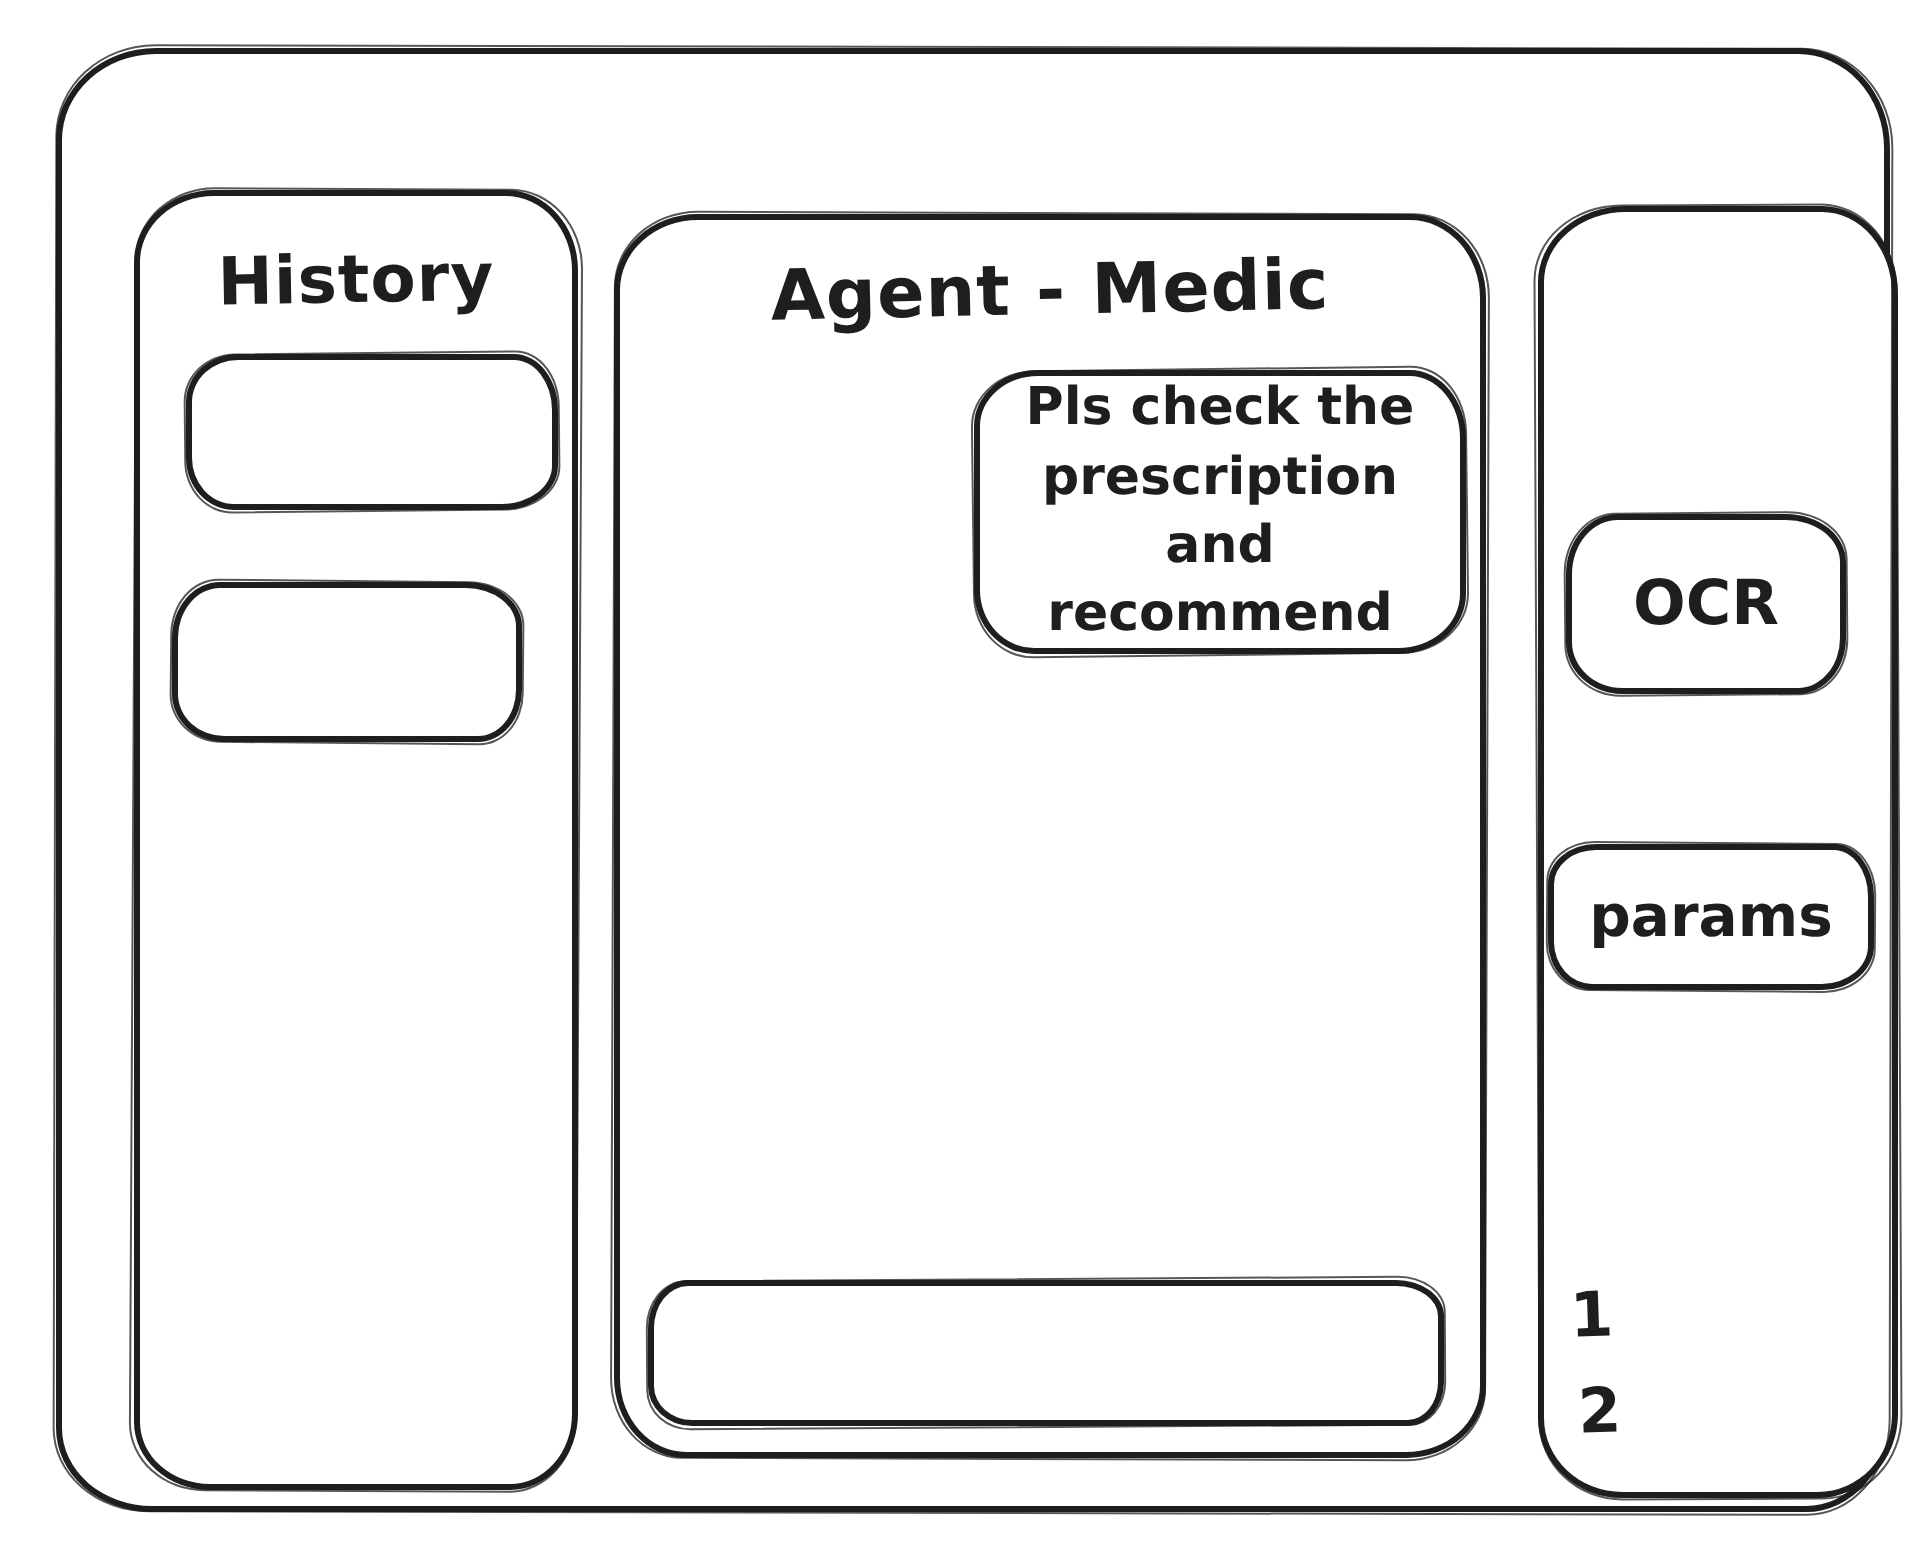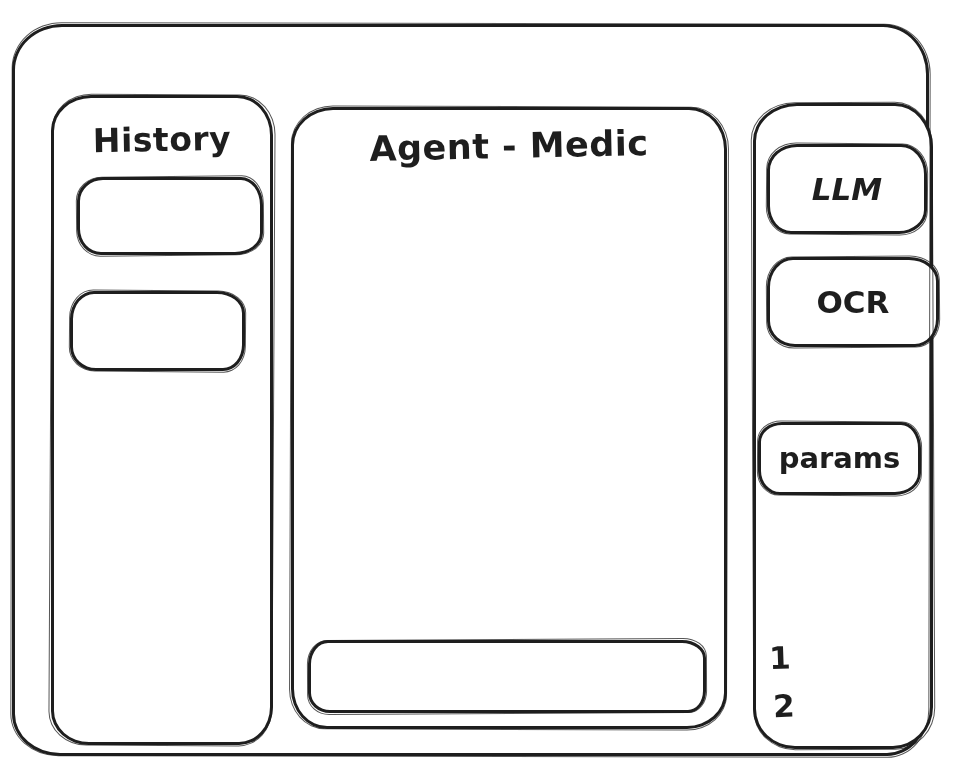--- a/index.html
+++ b/index.html
@@ -16,7 +16,7 @@
     pointer-events:none;opacity:.75;}
   .lbl{font-weight:700;letter-spacing:.5px;white-space:nowrap;}
   
-  .frame{left:12px;top:24px;width:917px;height:732px;
+  .frame{left:28px;top:24px;width:917px;height:732px;
     border-radius:50px 46px 42px 48px / 46px 50px 48px 42px;--wob:.12deg;}
   
   .history{left:36px;top:68px;width:222px;height:650px;

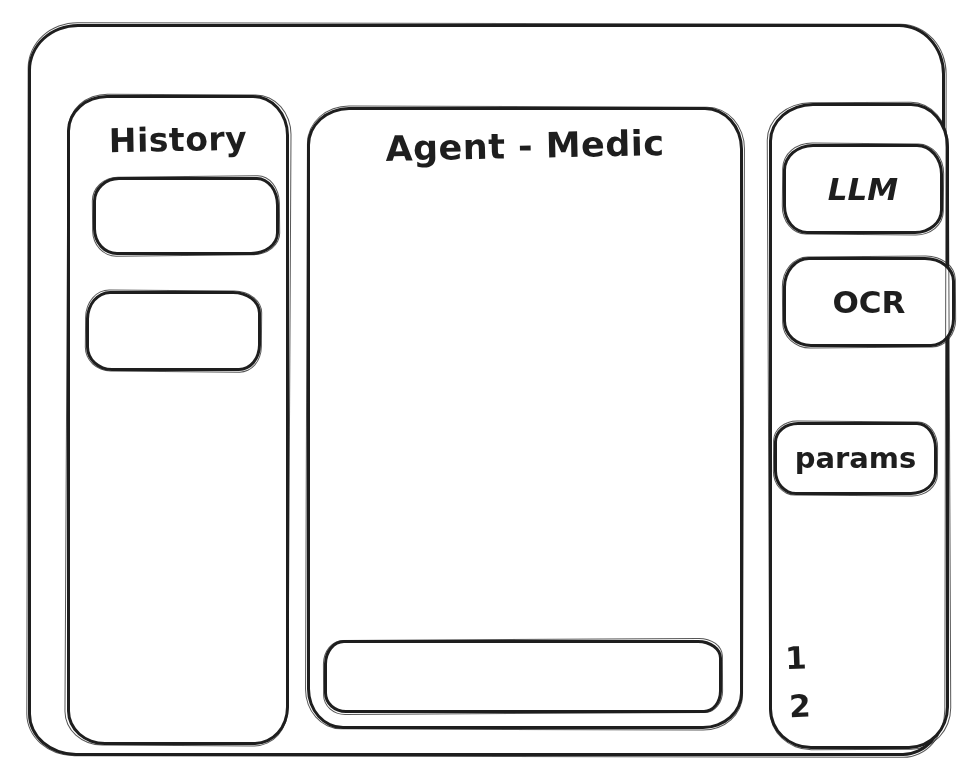--- a/index.html
+++ b/index.html
@@ -78,6 +78,9 @@
 
   <main class="sk chat">
     <div class="chat-title lbl">Agent - Medic</div>
+    <div class="sk bubble user">
+      <span>Pls check the prescription and recommend</span>
+    </div>
     <div class="sk chat-input-wrap">
       <input type="text" value="" style="">
     </div>

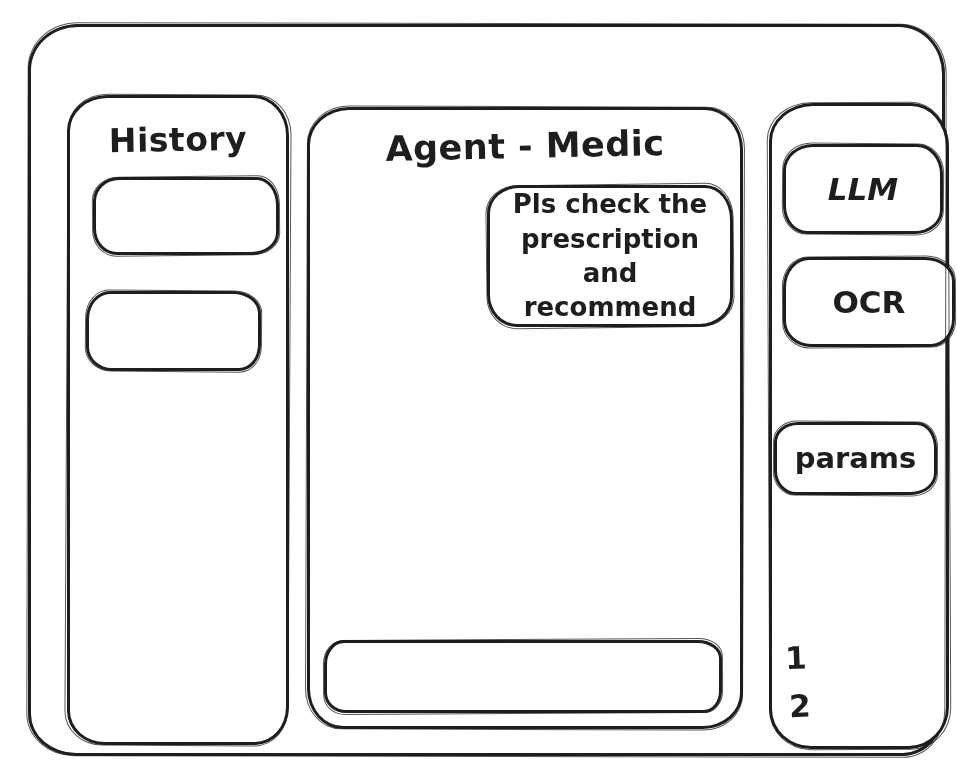--- a/index.html
+++ b/index.html
@@ -87,7 +87,6 @@
   </main>
 
   <aside class="sk tools">
-    <button class="sk tool-btn llm">LLM</button>
     <button class="sk tool-btn ocr">OCR</button>
     <button class="sk tool-btn params">params</button>
     <div class="doc-item d1">1</div>

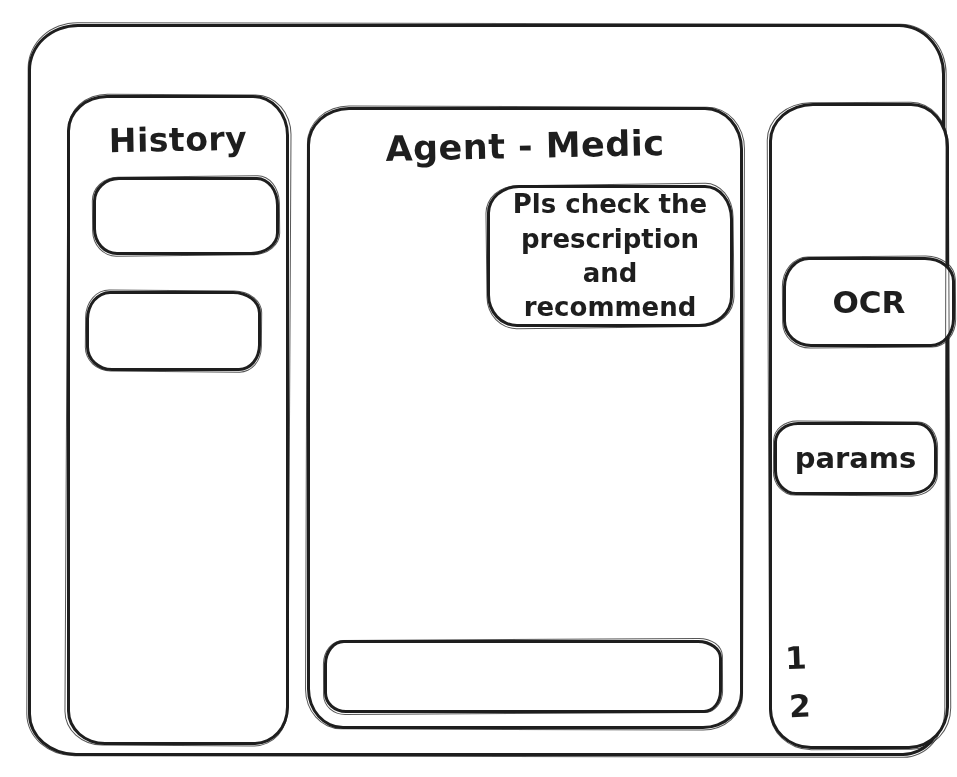--- a/index.html
+++ b/index.html
@@ -53,7 +53,7 @@
   .tool-btn.llm{left:11px;top:38px;width:160px;height:90px;font-size:31px;
     border-radius:30px 26px 28px 24px / 26px 30px 24px 28px;--wob:.6deg;
     font-style:italic;}
-  .tool-btn.ocr{left:11px;top:151px;width:172px;height:90px;font-size:31px;
+  .tool-btn.ocr{left:11px;top:151px;width:140px;height:90px;font-size:31px;
     border-radius:26px 30px 24px 28px / 30px 24px 28px 26px;--wob:-.5deg;}
   .tool-btn.params{left:2px;top:316px;width:163px;height:73px;font-size:29px;
     border-radius:24px 20px 26px 22px / 20px 26px 22px 24px;--wob:.45deg;}

